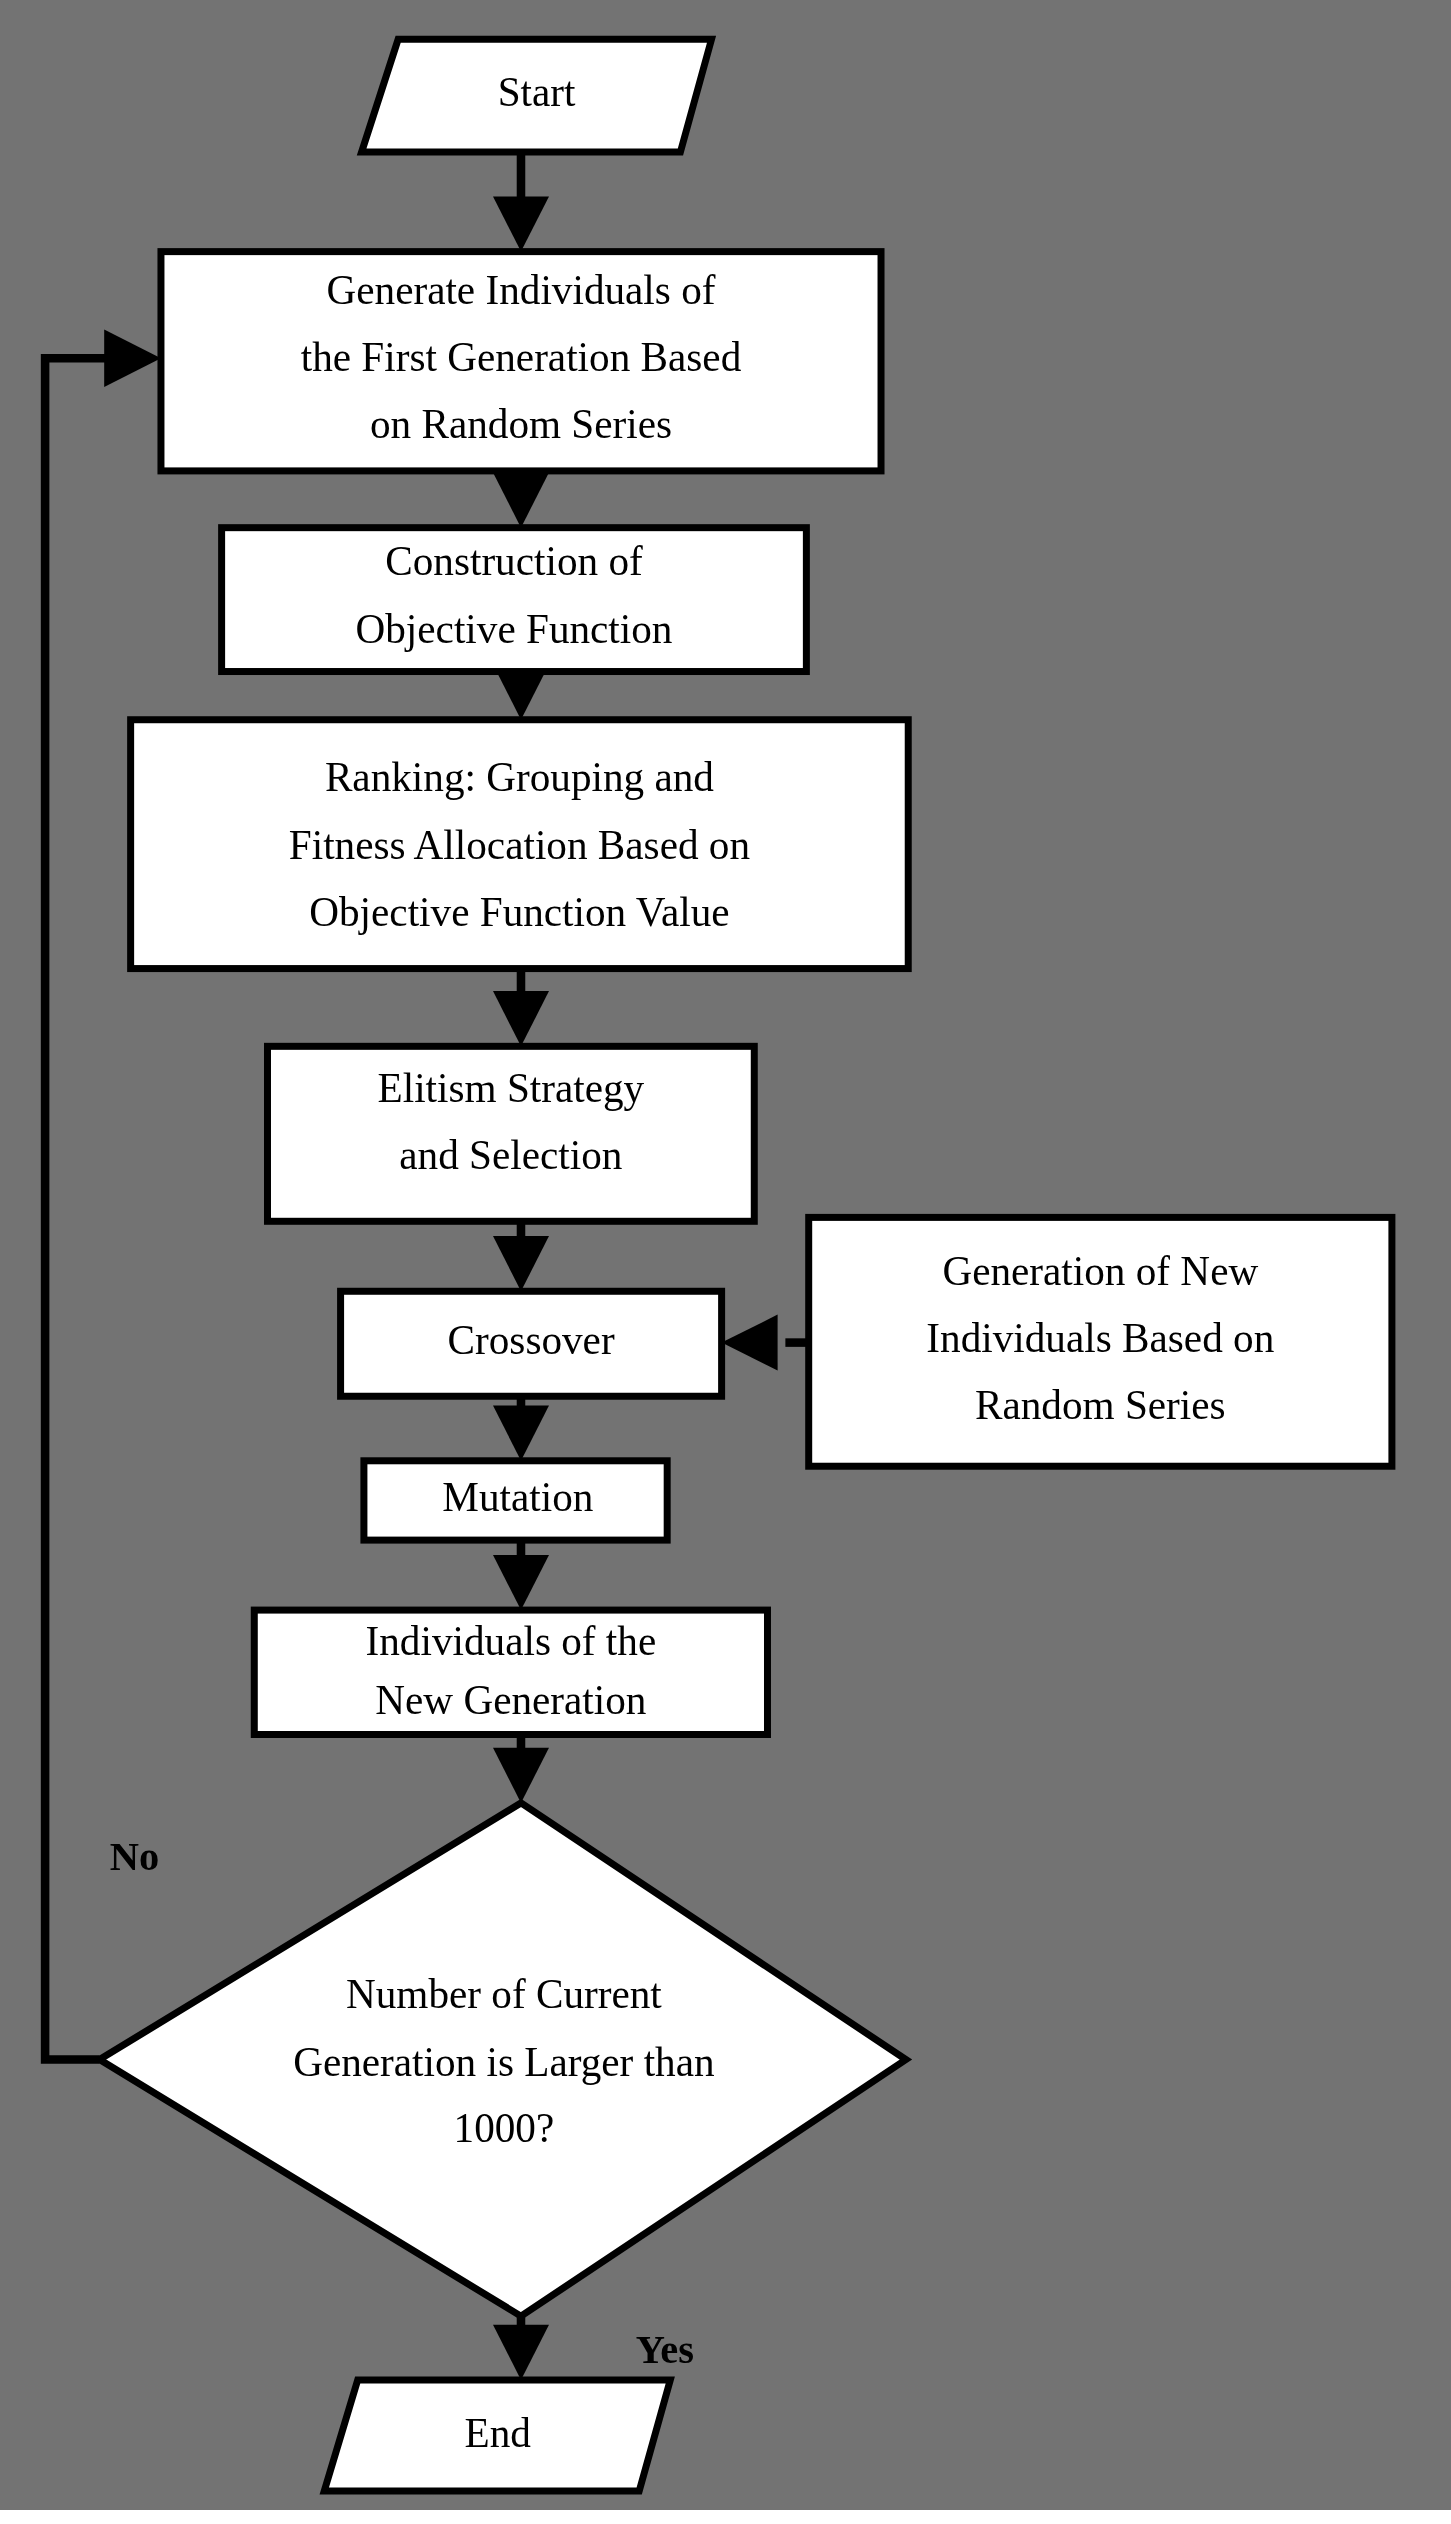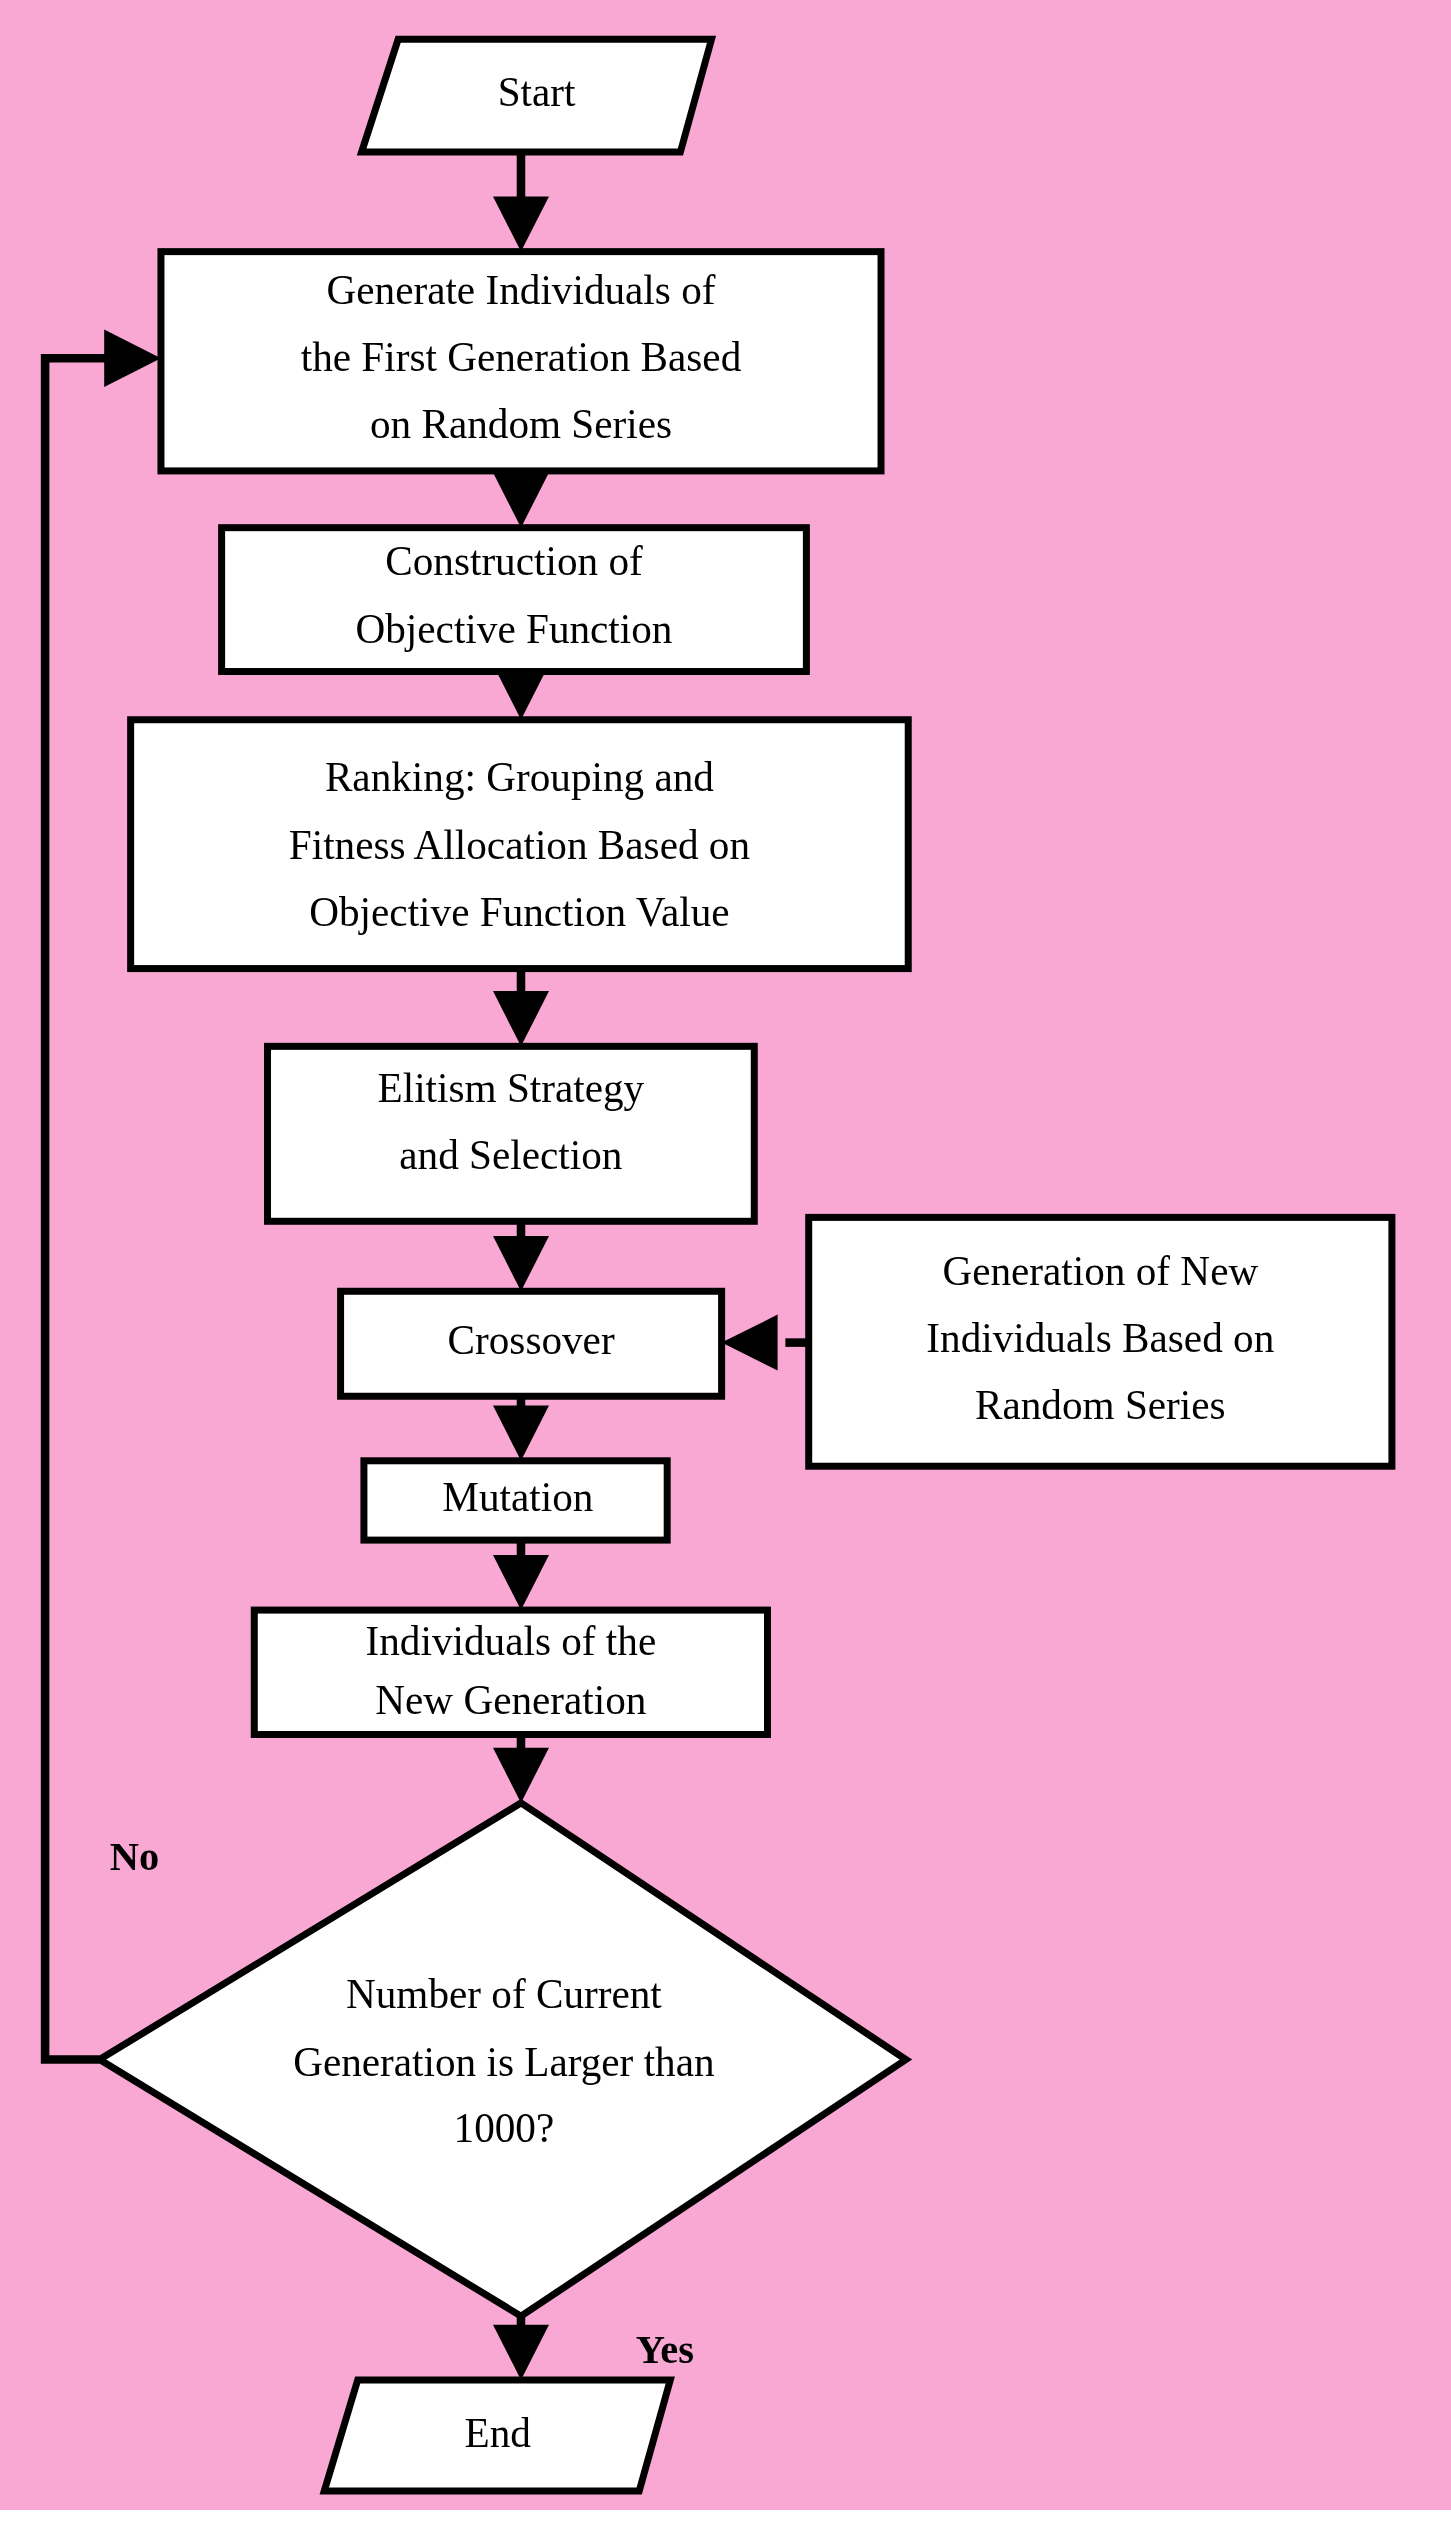--- a/index.html
+++ b/index.html
@@ -17,7 +17,7 @@
     position: relative;
     width: 1451px;
     height: 2510px;
-    background: #f9a8d4;
+    background: #737373;
   }
   svg#flow-svg {
     display: block;

